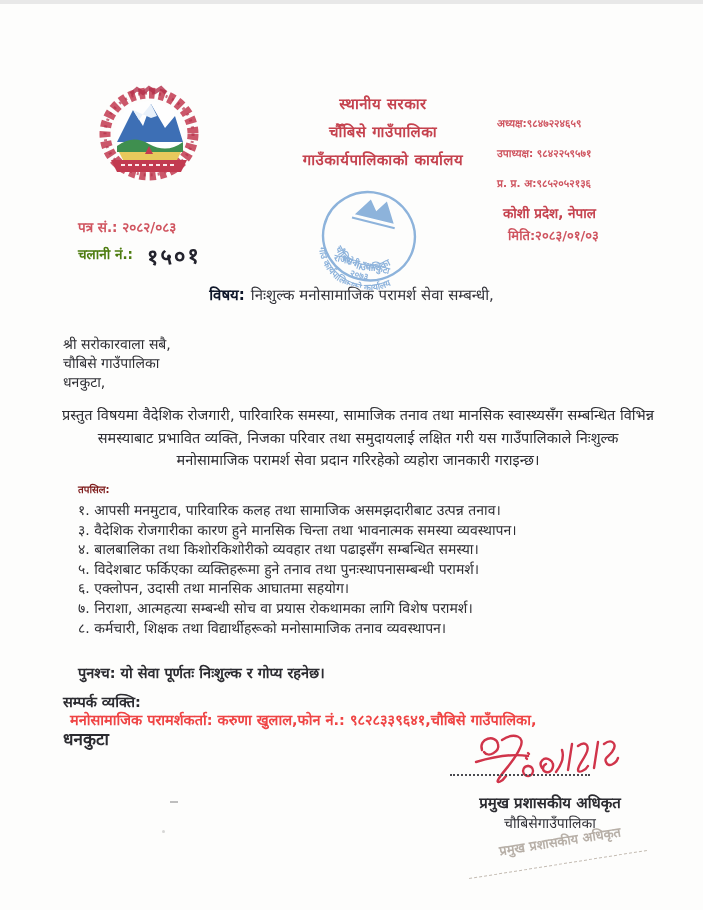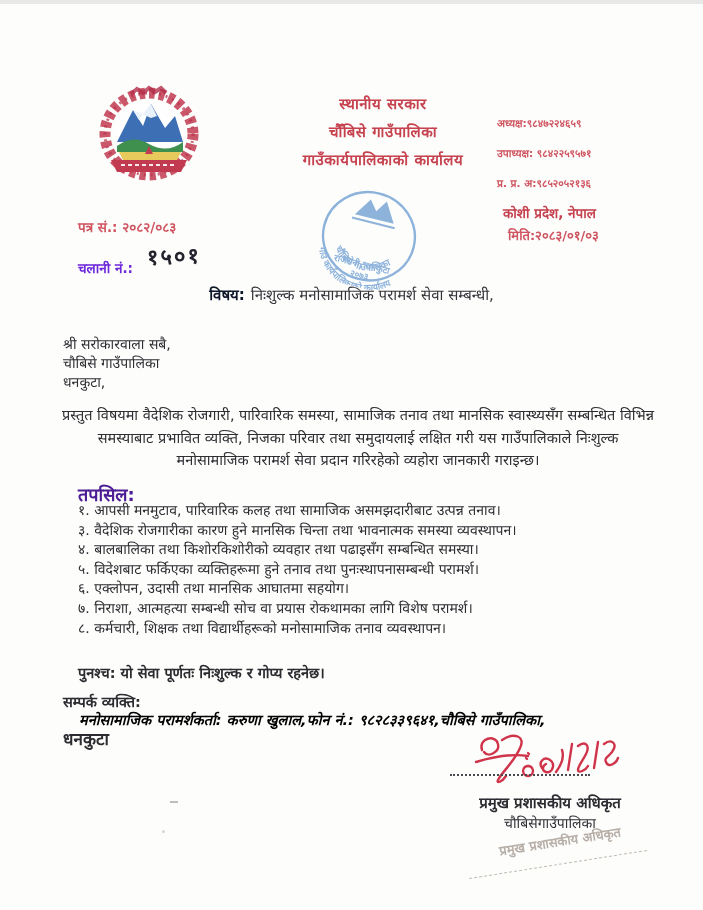--- a/index.html
+++ b/index.html
@@ -16,7 +16,7 @@
   .province{left:503px;top:200px;font-size:13.5px;font-weight:600;color:#c5424e;}
   .dateline{left:508px;top:222px;font-size:13px;font-weight:600;color:#cf5560;}
   .refno{left:78px;top:214px;font-size:13.5px;font-weight:700;color:#d05560;}
-  .chalani{left:78px;top:255px;font-size:13.5px;font-weight:700;color:#6d28d9;}
+  .chalani{left:78px;top:241px;font-size:13.5px;font-weight:700;color:#4d7c0f;}
   .chalani-hand{left:147px;top:236px;font-size:22px;font-weight:600;color:#23232d;
     transform:rotate(-2deg);letter-spacing:2px;}
   .subject{left:0;top:280px;width:703px;text-align:center;font-size:15px;}

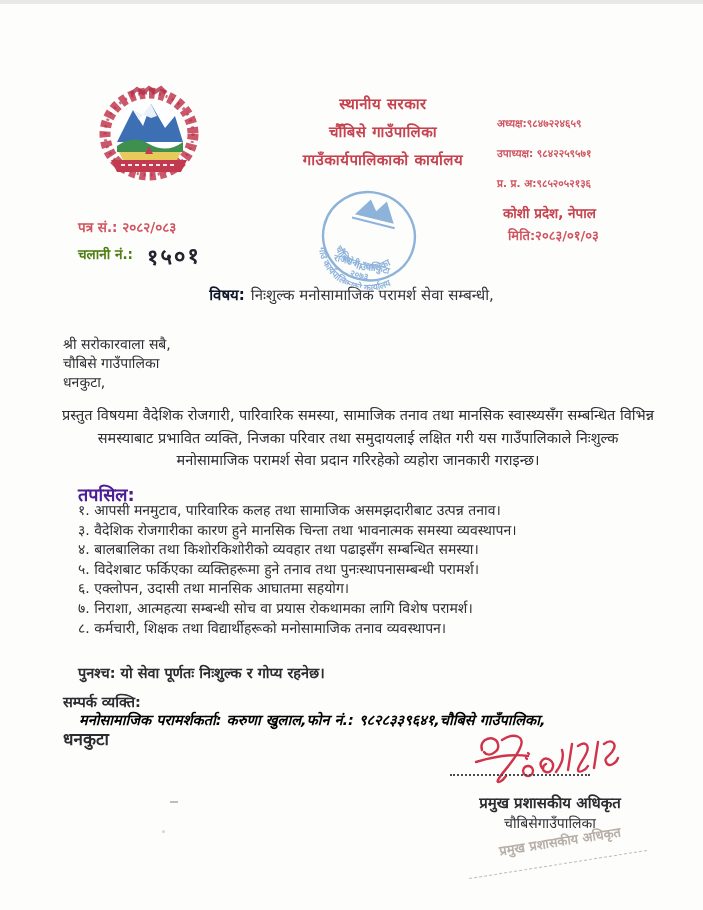--- a/index.html
+++ b/index.html
@@ -25,7 +25,7 @@
   .addressee{left:63px;top:331px;font-size:14px;line-height:19px;color:#2e2e33;}
   .bodypara{left:60px;top:400px;width:596px;font-size:14.5px;line-height:22.5px;
     color:#2d2d32;text-align:center;}
-  .tapasil{left:78px;top:478px;font-size:18px;font-weight:700;color:#4c1d95;}
+  .tapasil{left:78px;top:478px;font-size:10px;font-weight:700;color:#7f1d1d;}
   .list{left:78px;top:497px;width:560px;font-size:14px;line-height:19.6px;color:#2d2d32;}
   .punasha{left:78px;top:658px;font-size:14.5px;font-weight:700;color:#2b2b30;}
   .contact-h{left:63px;top:687px;font-size:14.5px;font-weight:700;color:#2b2b30;}

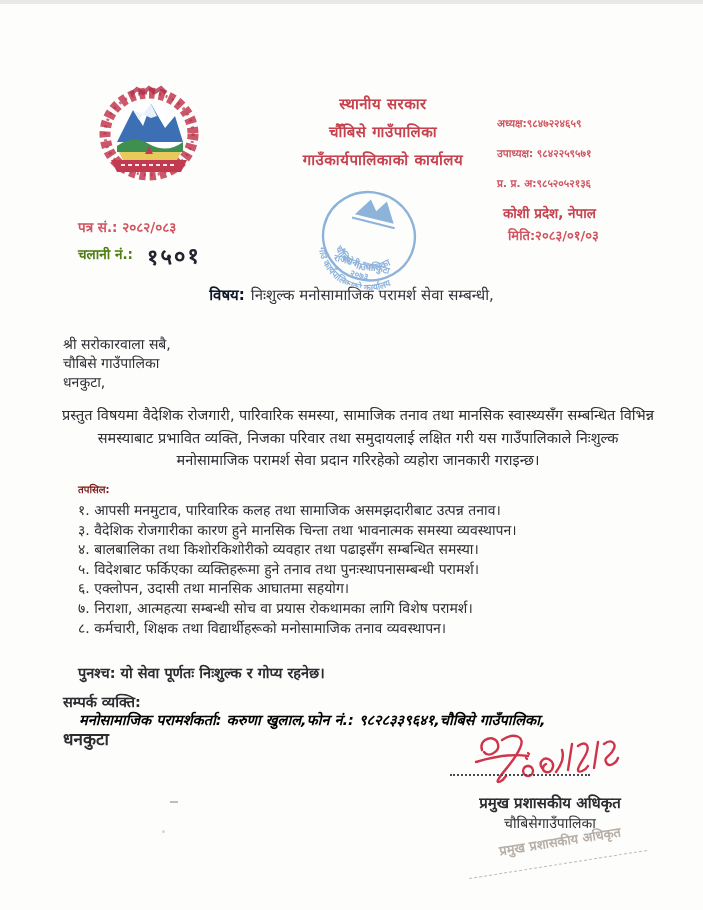--- a/index.html
+++ b/index.html
@@ -29,7 +29,7 @@
   .list{left:78px;top:497px;width:560px;font-size:14px;line-height:19.6px;color:#2d2d32;}
   .punasha{left:78px;top:658px;font-size:14.5px;font-weight:700;color:#2b2b30;}
   .contact-h{left:63px;top:687px;font-size:14.5px;font-weight:700;color:#2b2b30;}
-  .contact-l{left:79px;top:705px;font-size:14.5px;font-weight:700;color:#000000;width:580px;font-style:italic;}
+  .contact-l{left:70px;top:705px;font-size:14.5px;font-weight:700;color:#ef4444;width:580px;}
   .contact-l2{left:63px;top:723px;font-size:17px;font-weight:700;color:#2b2b30;}
   .sig-wrap{left:468px;top:724px;width:180px;height:60px;}
   .sig-dots{left:450px;top:770px;width:140px;height:0;

